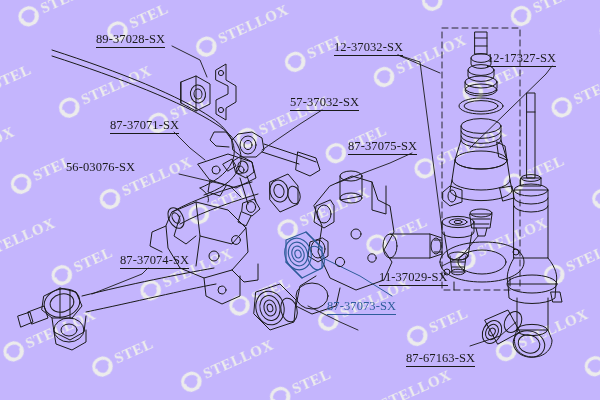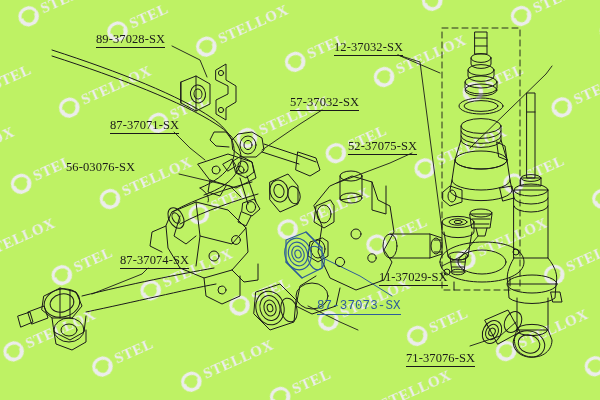--- a/index.html
+++ b/index.html
@@ -5,7 +5,7 @@
   html,body{margin:0;padding:0;background:#fff;}
   #root{
     position:relative;width:600px;height:400px;overflow:hidden;
-    background:#bef264;
+    background:#c4b5fd;
     font-family:"Liberation Serif", serif;
   }
   #wm{position:absolute;inset:0;pointer-events:none;z-index:1;}

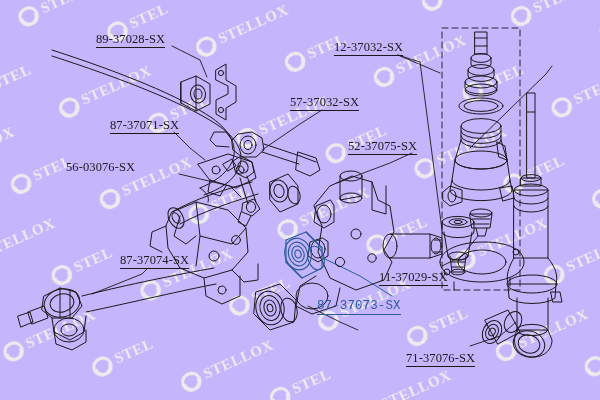--- a/index.html
+++ b/index.html
@@ -303,6 +303,7 @@
 
   <div class="lbl" style="left:334px;top:41px;">12-37032-SX</div>
 
+  <div class="lbl" style="left:487px;top:52px;">12-17327-SX</div>
 
   <div class="lbl" style="left:259px;top:96px;margin-left:31px;">57-37032-SX</div>
 

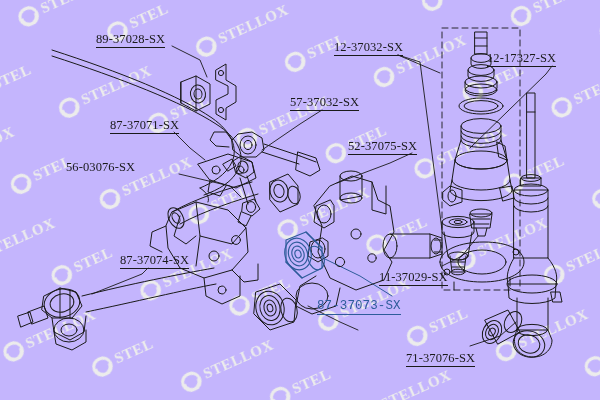--- a/index.html
+++ b/index.html
@@ -309,7 +309,7 @@
 
   <div class="lbl" style="left:73px;top:119px;margin-left:37px;">87-37071-SX</div>
 
-  <div class="lbl" style="left:348px;top:140px;">52-37075-SX</div>
+  <div class="lbl" style="left:348px;top:140px;">87-37075-SX</div>
 
   <div class="lbl nb" style="left:66px;top:161px;">56-03076-SX</div>
 

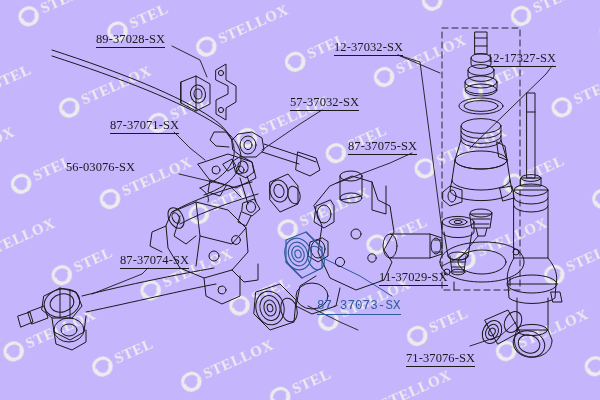--- a/index.html
+++ b/index.html
@@ -318,7 +318,7 @@
 
   <div class="lbl" style="left:379px;top:271px;">11-37029-SX</div>
 
-  <div class="lbl hl" style="left:317px;top:300px;font-family:Liberation Mono, monospace;">87-37073-SX</div>
+  <div class="lbl hl" style="left:327px;top:300px;">87-37073-SX</div>
 
 
   <div class="lbl" style="left:406px;top:352px;">71-37076-SX</div>

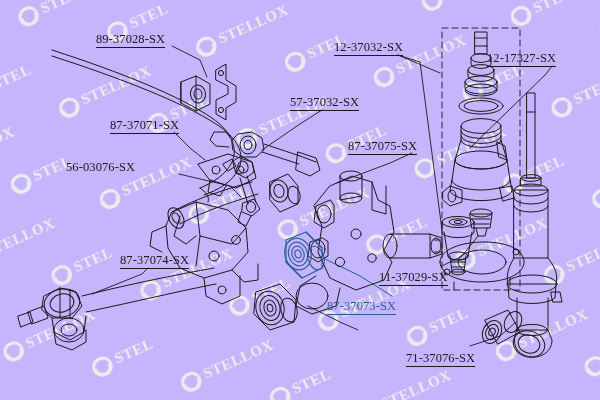--- a/index.html
+++ b/index.html
@@ -321,7 +321,7 @@
   <div class="lbl hl" style="left:327px;top:300px;">87-37073-SX</div>
 
 
-  <div class="lbl" style="left:406px;top:352px;">71-37076-SX</div>
+  <div class="lbl" style="left:406px;top:352px;">87-67163-SX</div>
 
 </div>
 

